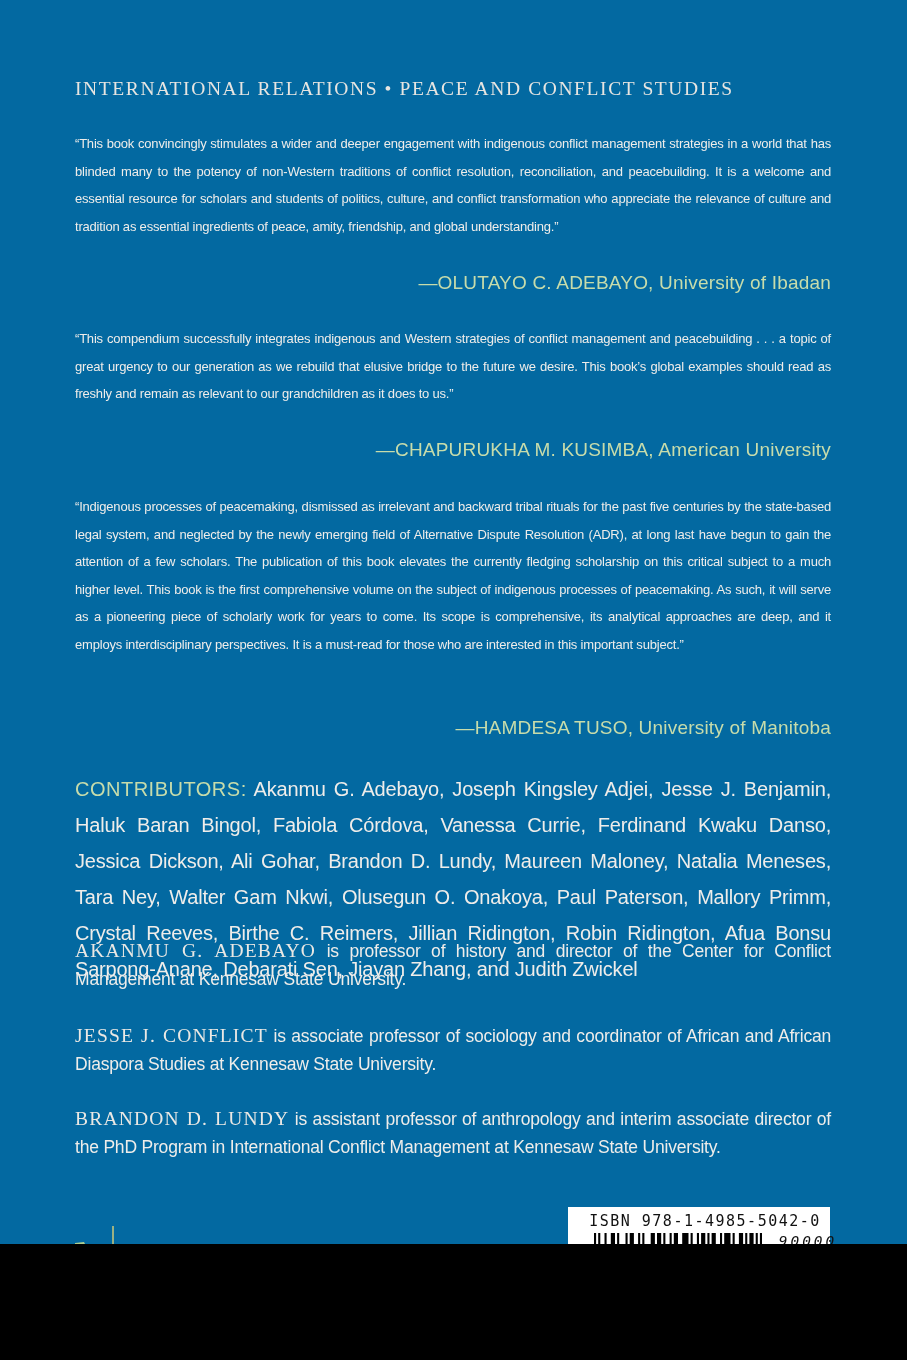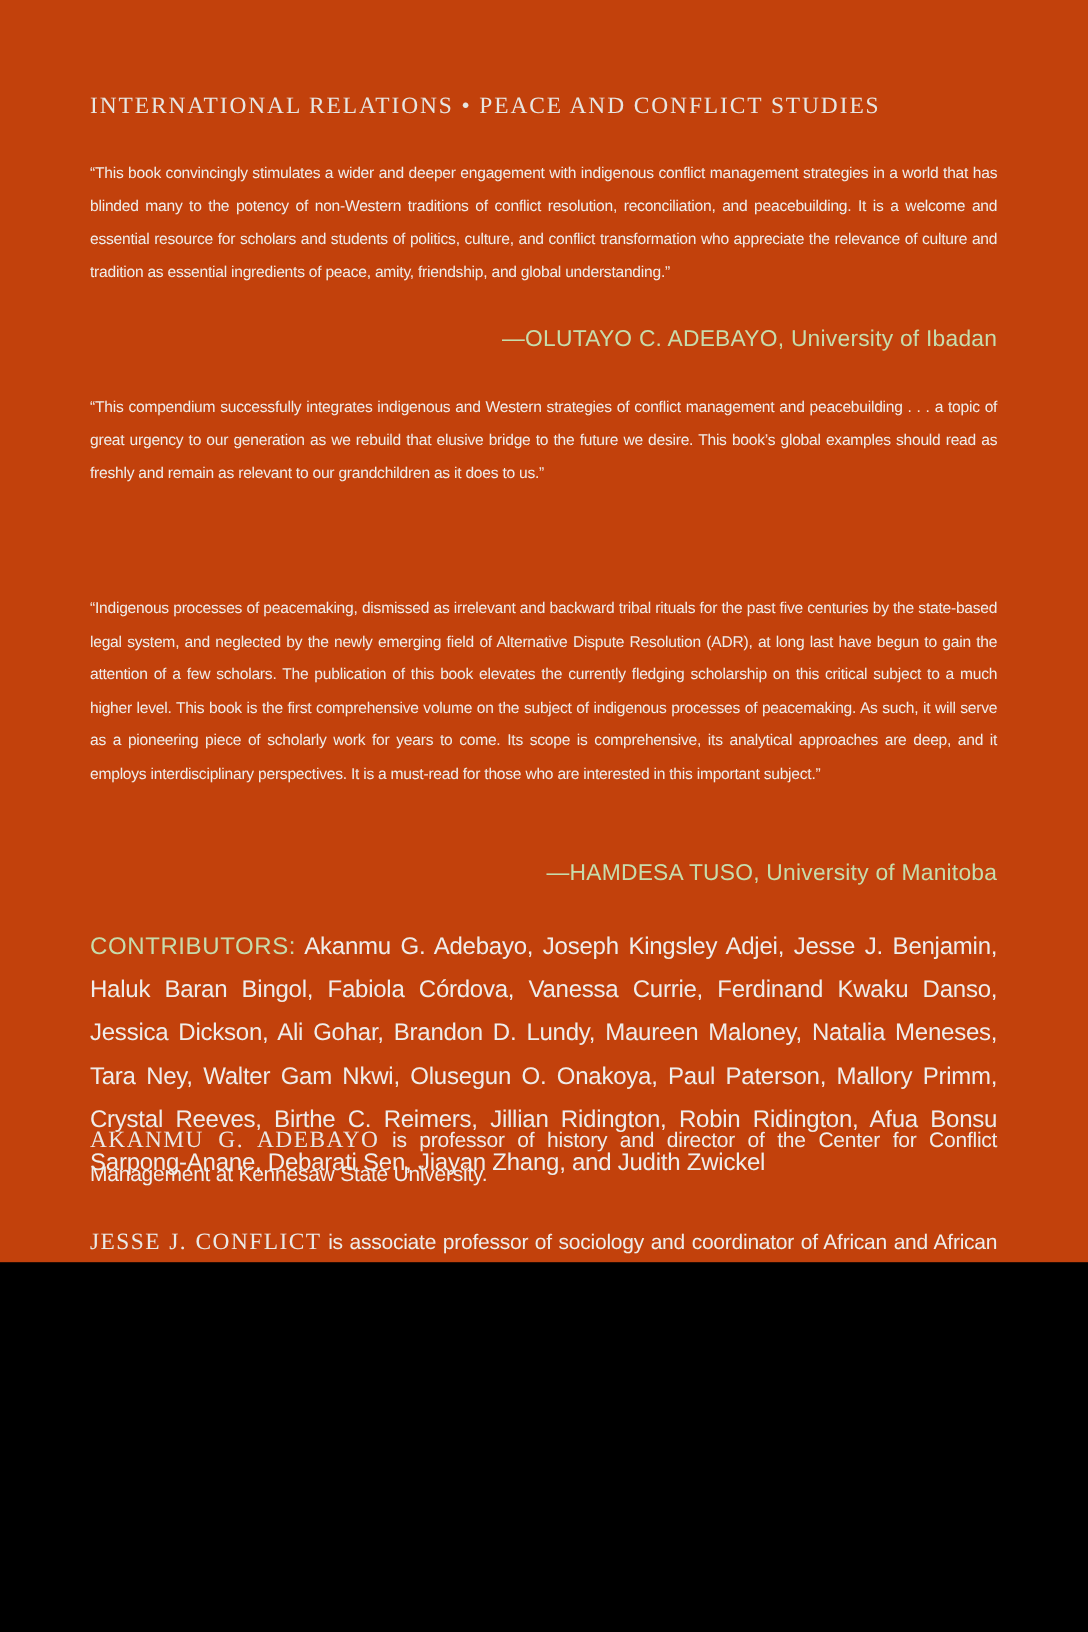--- a/index.html
+++ b/index.html
@@ -7,8 +7,8 @@
   .cover {
     position: relative;
     width: 907px;
-    height: 1052px;
-    background: #c2410c;
+    height: 1244px;
+    background: #0369a1;
     overflow: hidden;
     font-family: "Liberation Sans", sans-serif;
     color: #edebe8;

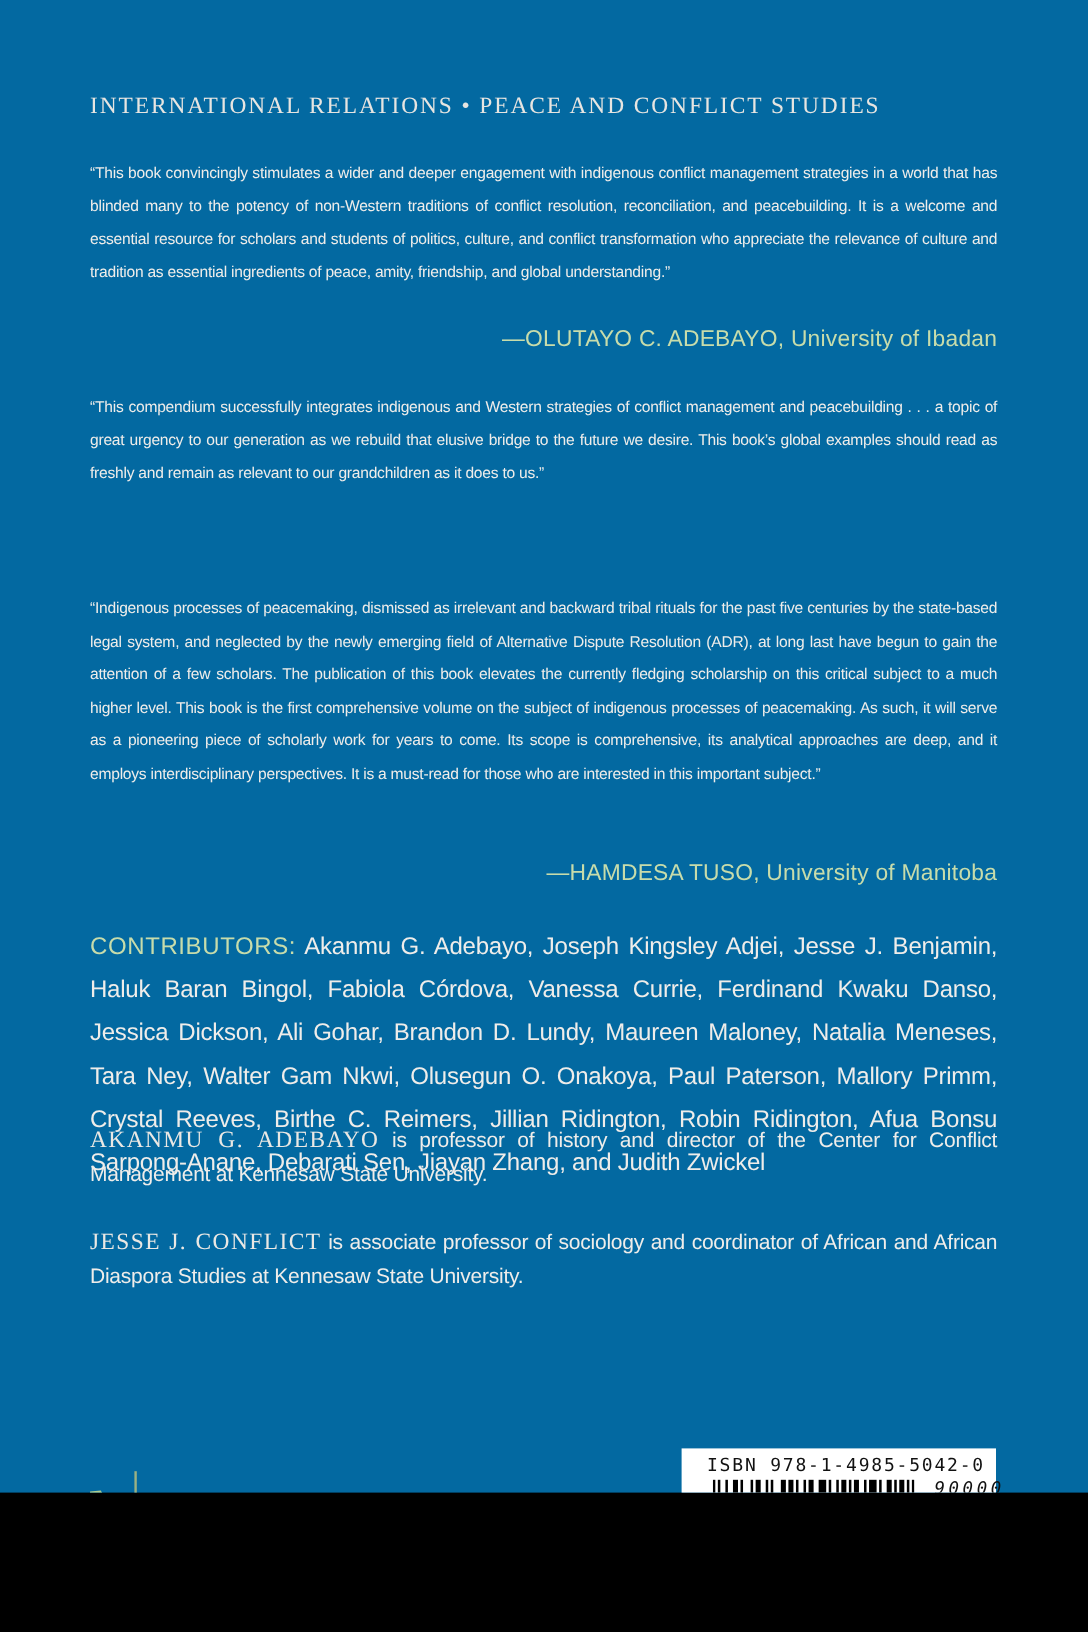--- a/index.html
+++ b/index.html
@@ -97,6 +97,7 @@
   <div class="block attribution" style="top:272px;">—OLUTAYO C. ADEBAYO, University of Ibadan</div>
 
   <div class="block blurb" style="top:325px;">“This compendium successfully integrates indigenous and Western strategies of conflict management and peacebuilding . . . a topic of great urgency to our generation as we rebuild that elusive bridge to the future we desire. This book’s global examples should read as freshly and remain as relevant to our grandchildren as it does to us.”</div>
+  <div class="block attribution" style="top:439px;">—CHAPURUKHA M. KUSIMBA, American University</div>
 
   <div class="block blurb" style="top:493px;">“Indigenous processes of peacemaking, dismissed as irrelevant and backward tribal rituals for the past five centuries by the state-based legal system, and neglected by the newly emerging field of Alternative Dispute Resolution (ADR), at long last have begun to gain the attention of a few scholars. The publication of this book elevates the currently fledging scholarship on this critical subject to a much higher level. This book is the first comprehensive volume on the subject of indigenous processes of peacemaking. As such, it will serve as a pioneering piece of scholarly work for years to come. Its scope is comprehensive, its analytical approaches are deep, and it employs interdisciplinary perspectives. It is a must-read for those who are interested in this important subject.”</div>
   <div class="block attribution" style="top:717px;">—HAMDESA TUSO, University of Manitoba</div>

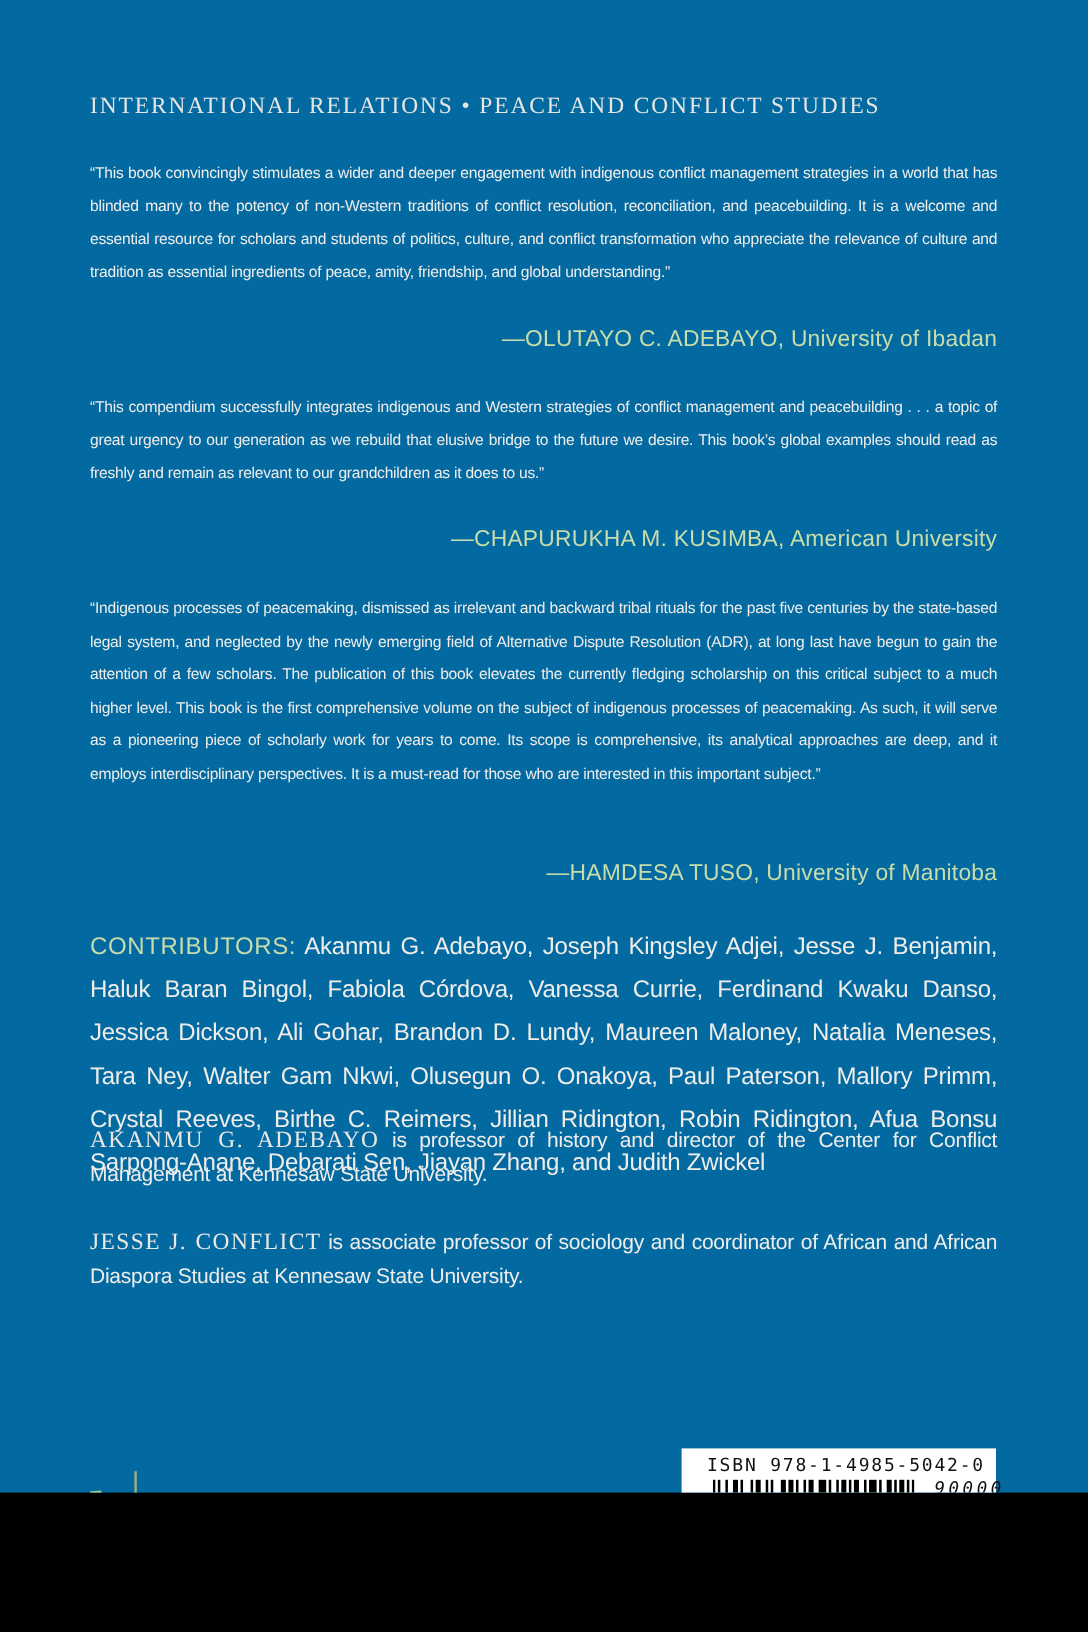--- a/index.html
+++ b/index.html
@@ -108,6 +108,7 @@
 
   <div class="block bio" style="top:1022px;"><span class="bio-name">JESSE J. CONFLICT</span><span> is associate professor of sociology and coordinator of African and African Diaspora Studies at Kennesaw State University.</span></div>
 
+  <div class="block bio" style="top:1105px;"><span class="bio-name">BRANDON D. LUNDY</span><span> is assistant professor of anthropology and interim associate director of the PhD Program in International Conflict Management at Kennesaw State University.</span></div>
 
   <div class="publisher-logo">
     <svg width="36" height="45" viewBox="0 0 36 45">

